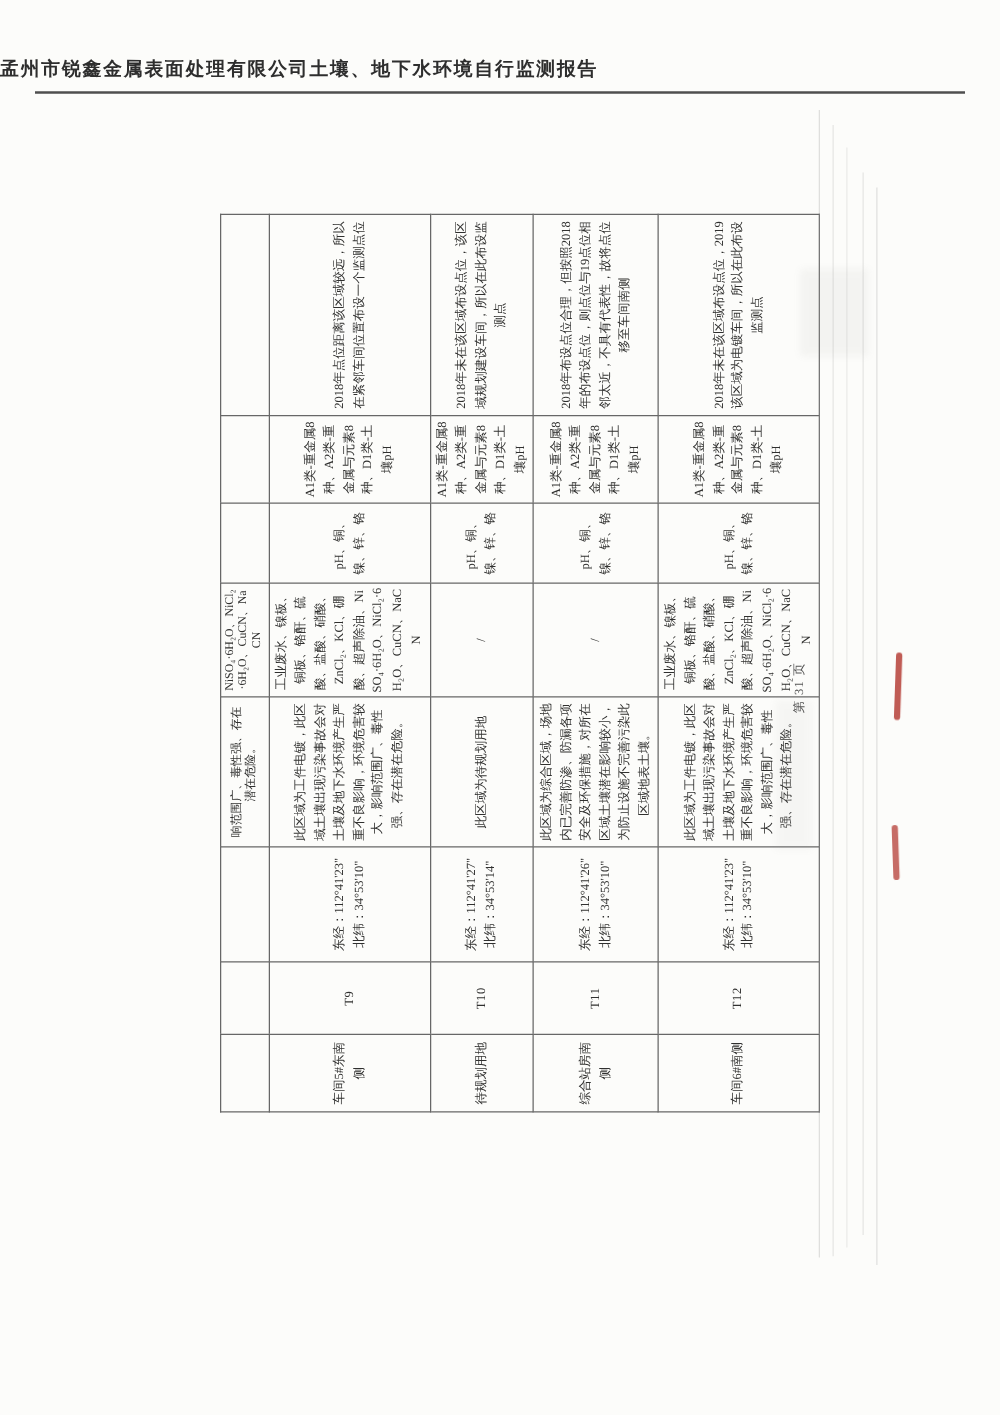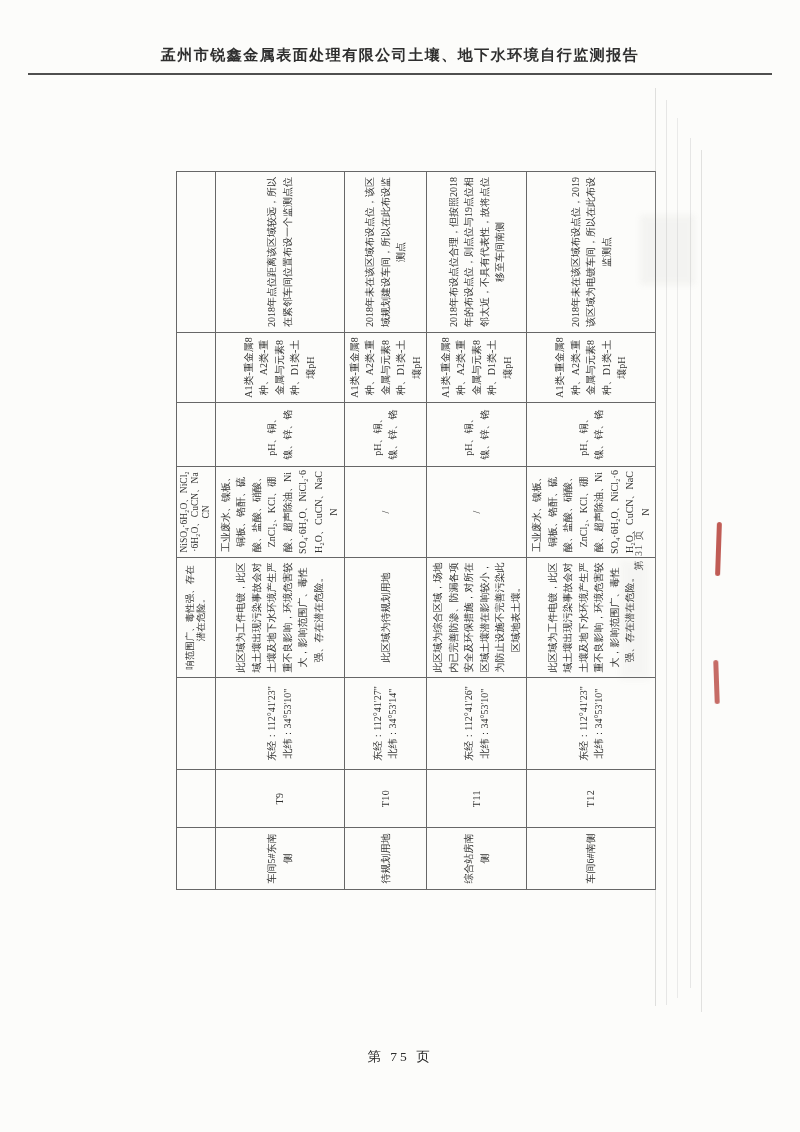--- a/index.html
+++ b/index.html
@@ -5,7 +5,7 @@
   html,body{margin:0;padding:0;background:#e8e8e6;}
   .page{position:relative;width:800px;height:1132px;margin:0 auto;background:#fcfcfa;overflow:hidden;
         font-family:"Liberation Serif","DejaVu Serif","DejaVu Sans",serif;}
-  .doc-title{position:absolute;top:46px;left:0;width:100%;text-align:center;
+  .doc-title{position:absolute;top:46px;left:0;width:100%;
         font-size:15px;font-weight:bold;color:#2e2e2e;letter-spacing:1.5px;}
   .header-rule{position:absolute;top:73px;left:28px;width:744px;height:2px;background:#4f4f4f;}
 

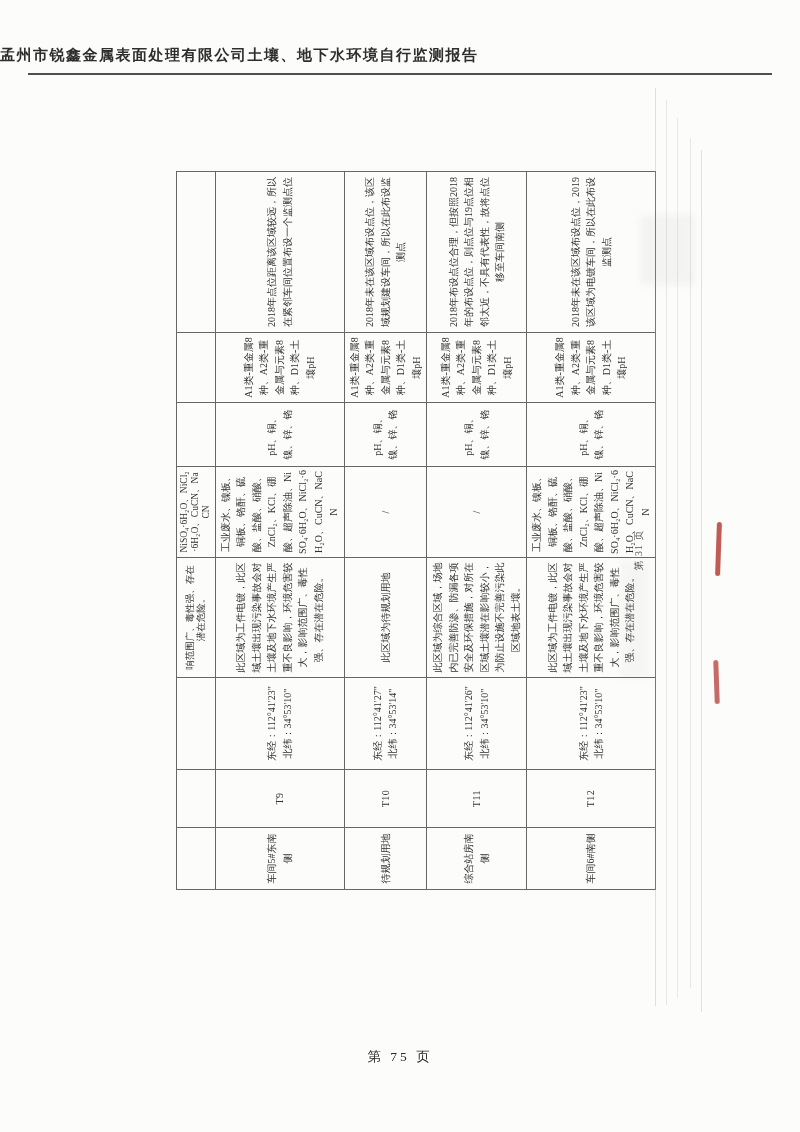--- a/index.html
+++ b/index.html
@@ -144,7 +144,6 @@
   <div class="smudge s1"></div>
   <div class="smudge s2"></div>
 
-  <div class="footer-page">第 75 页</div>
 
 </div>
 

